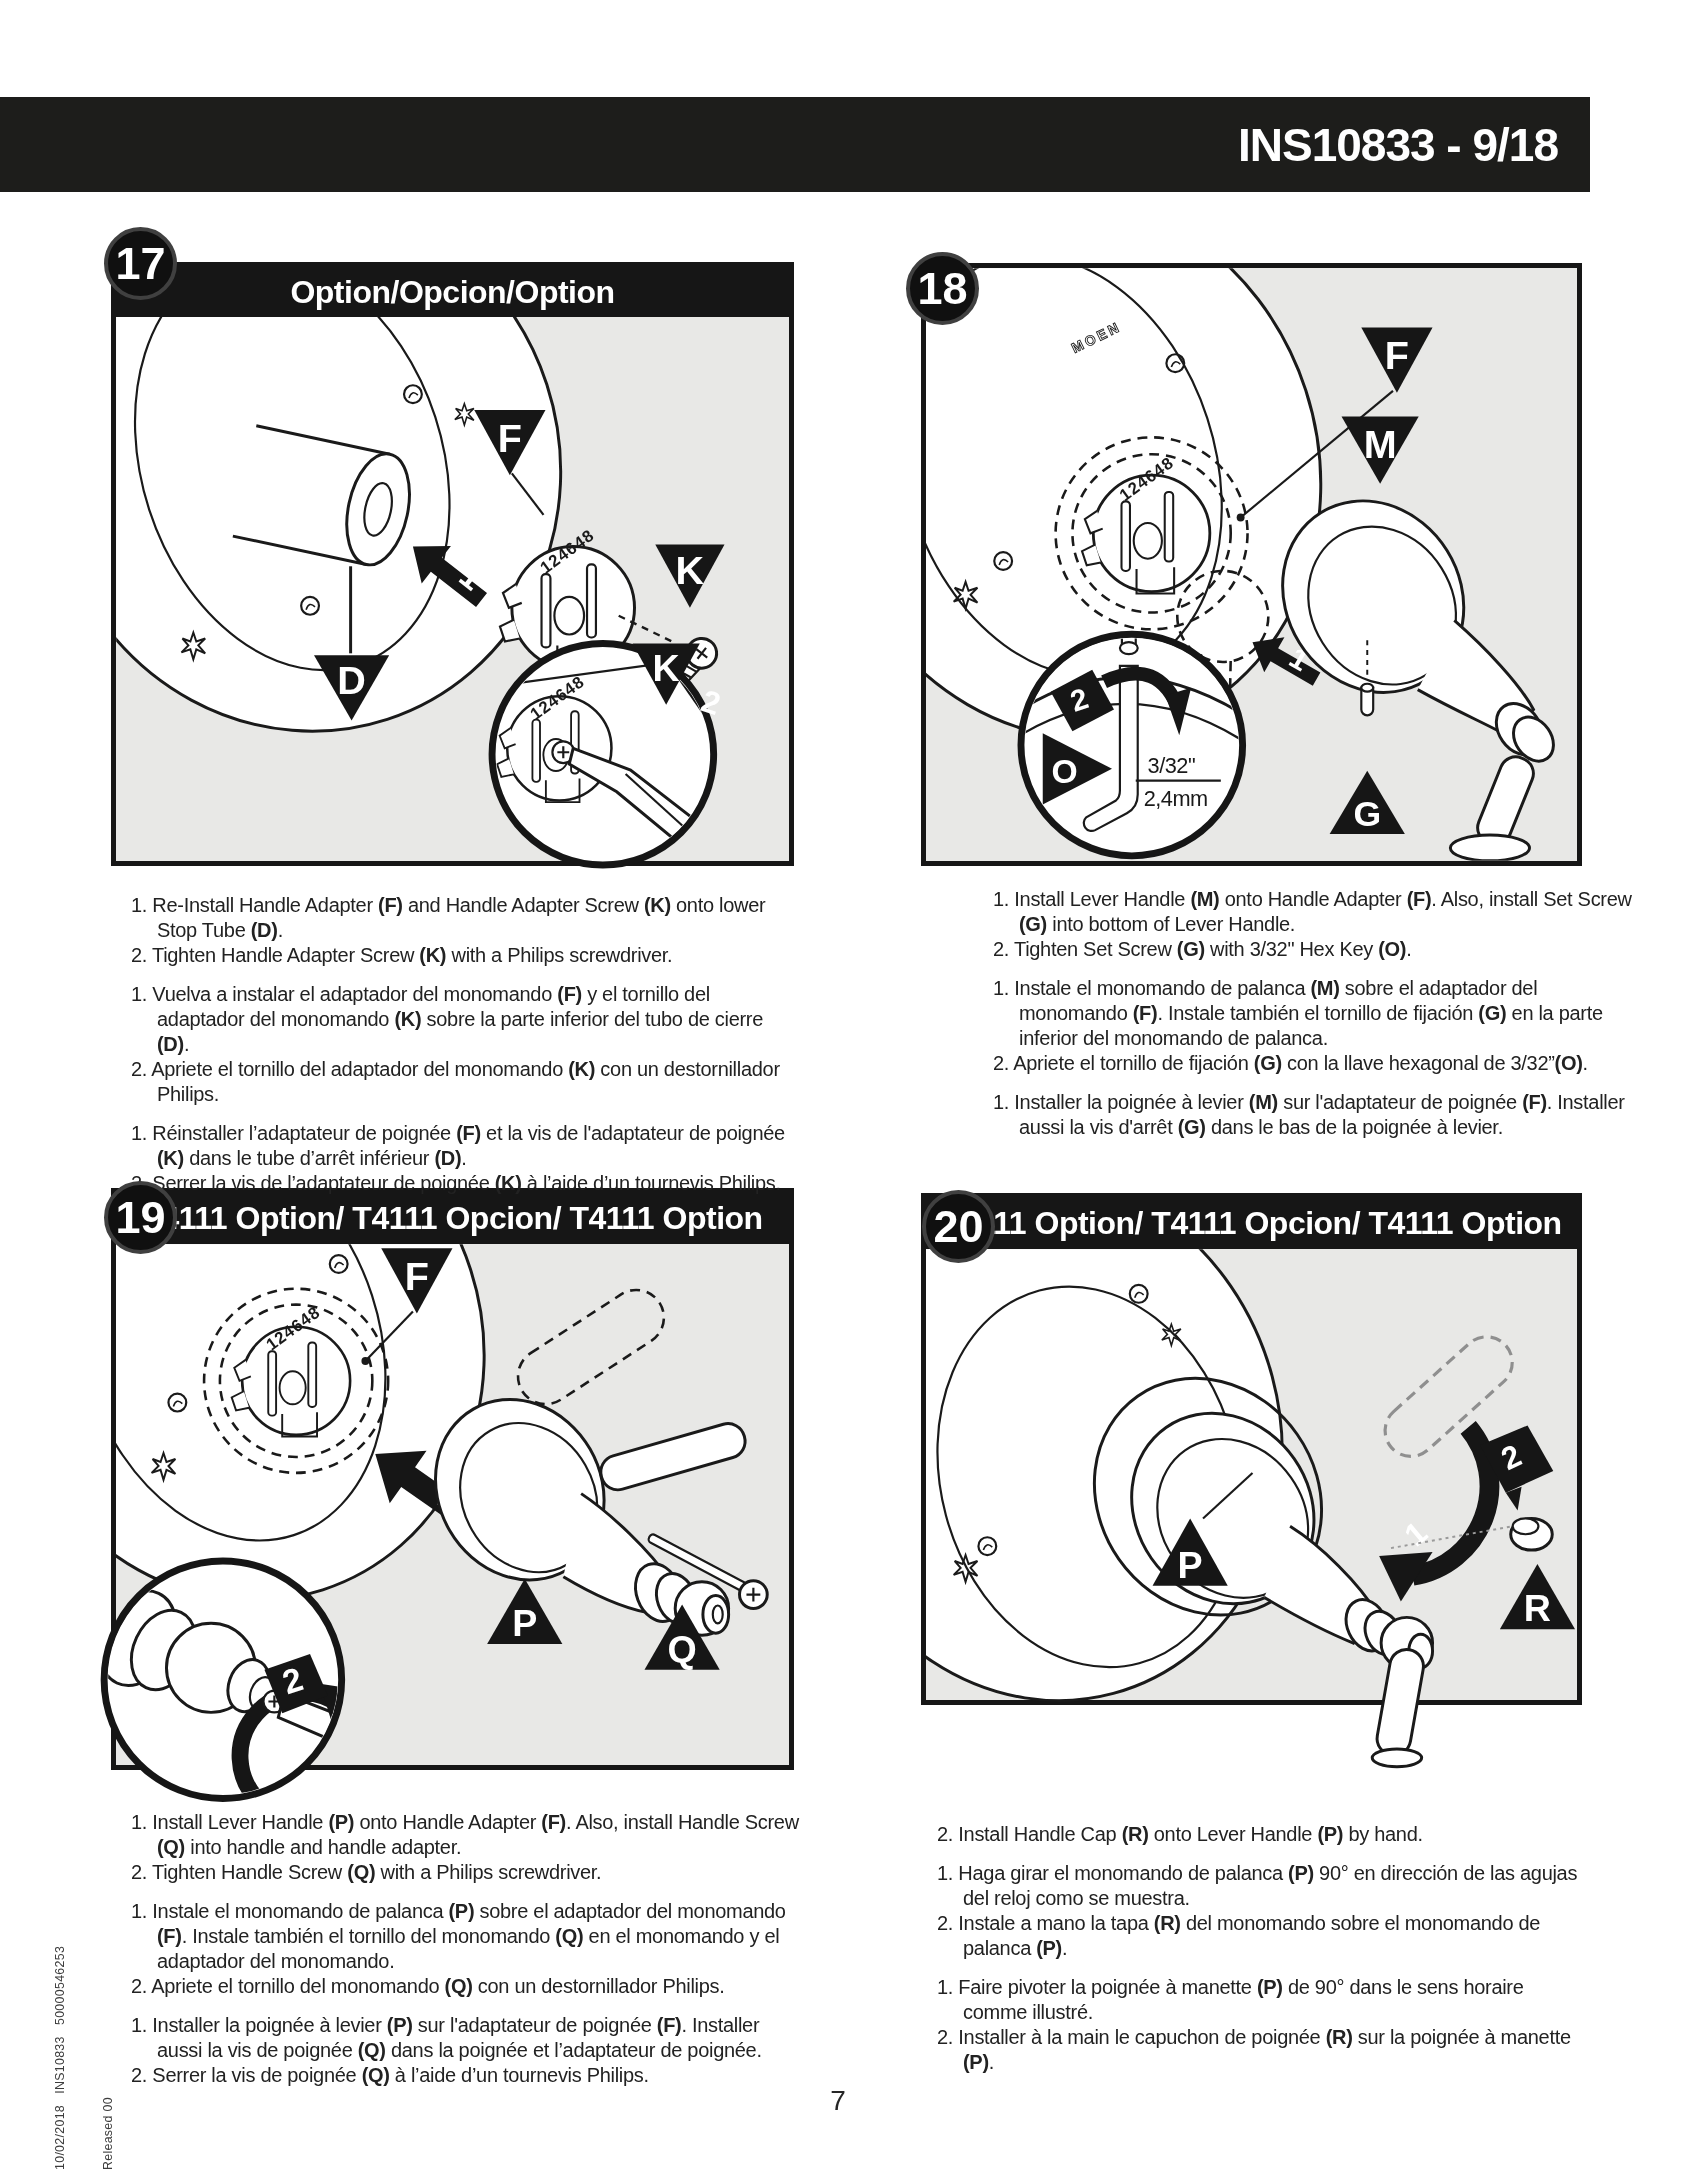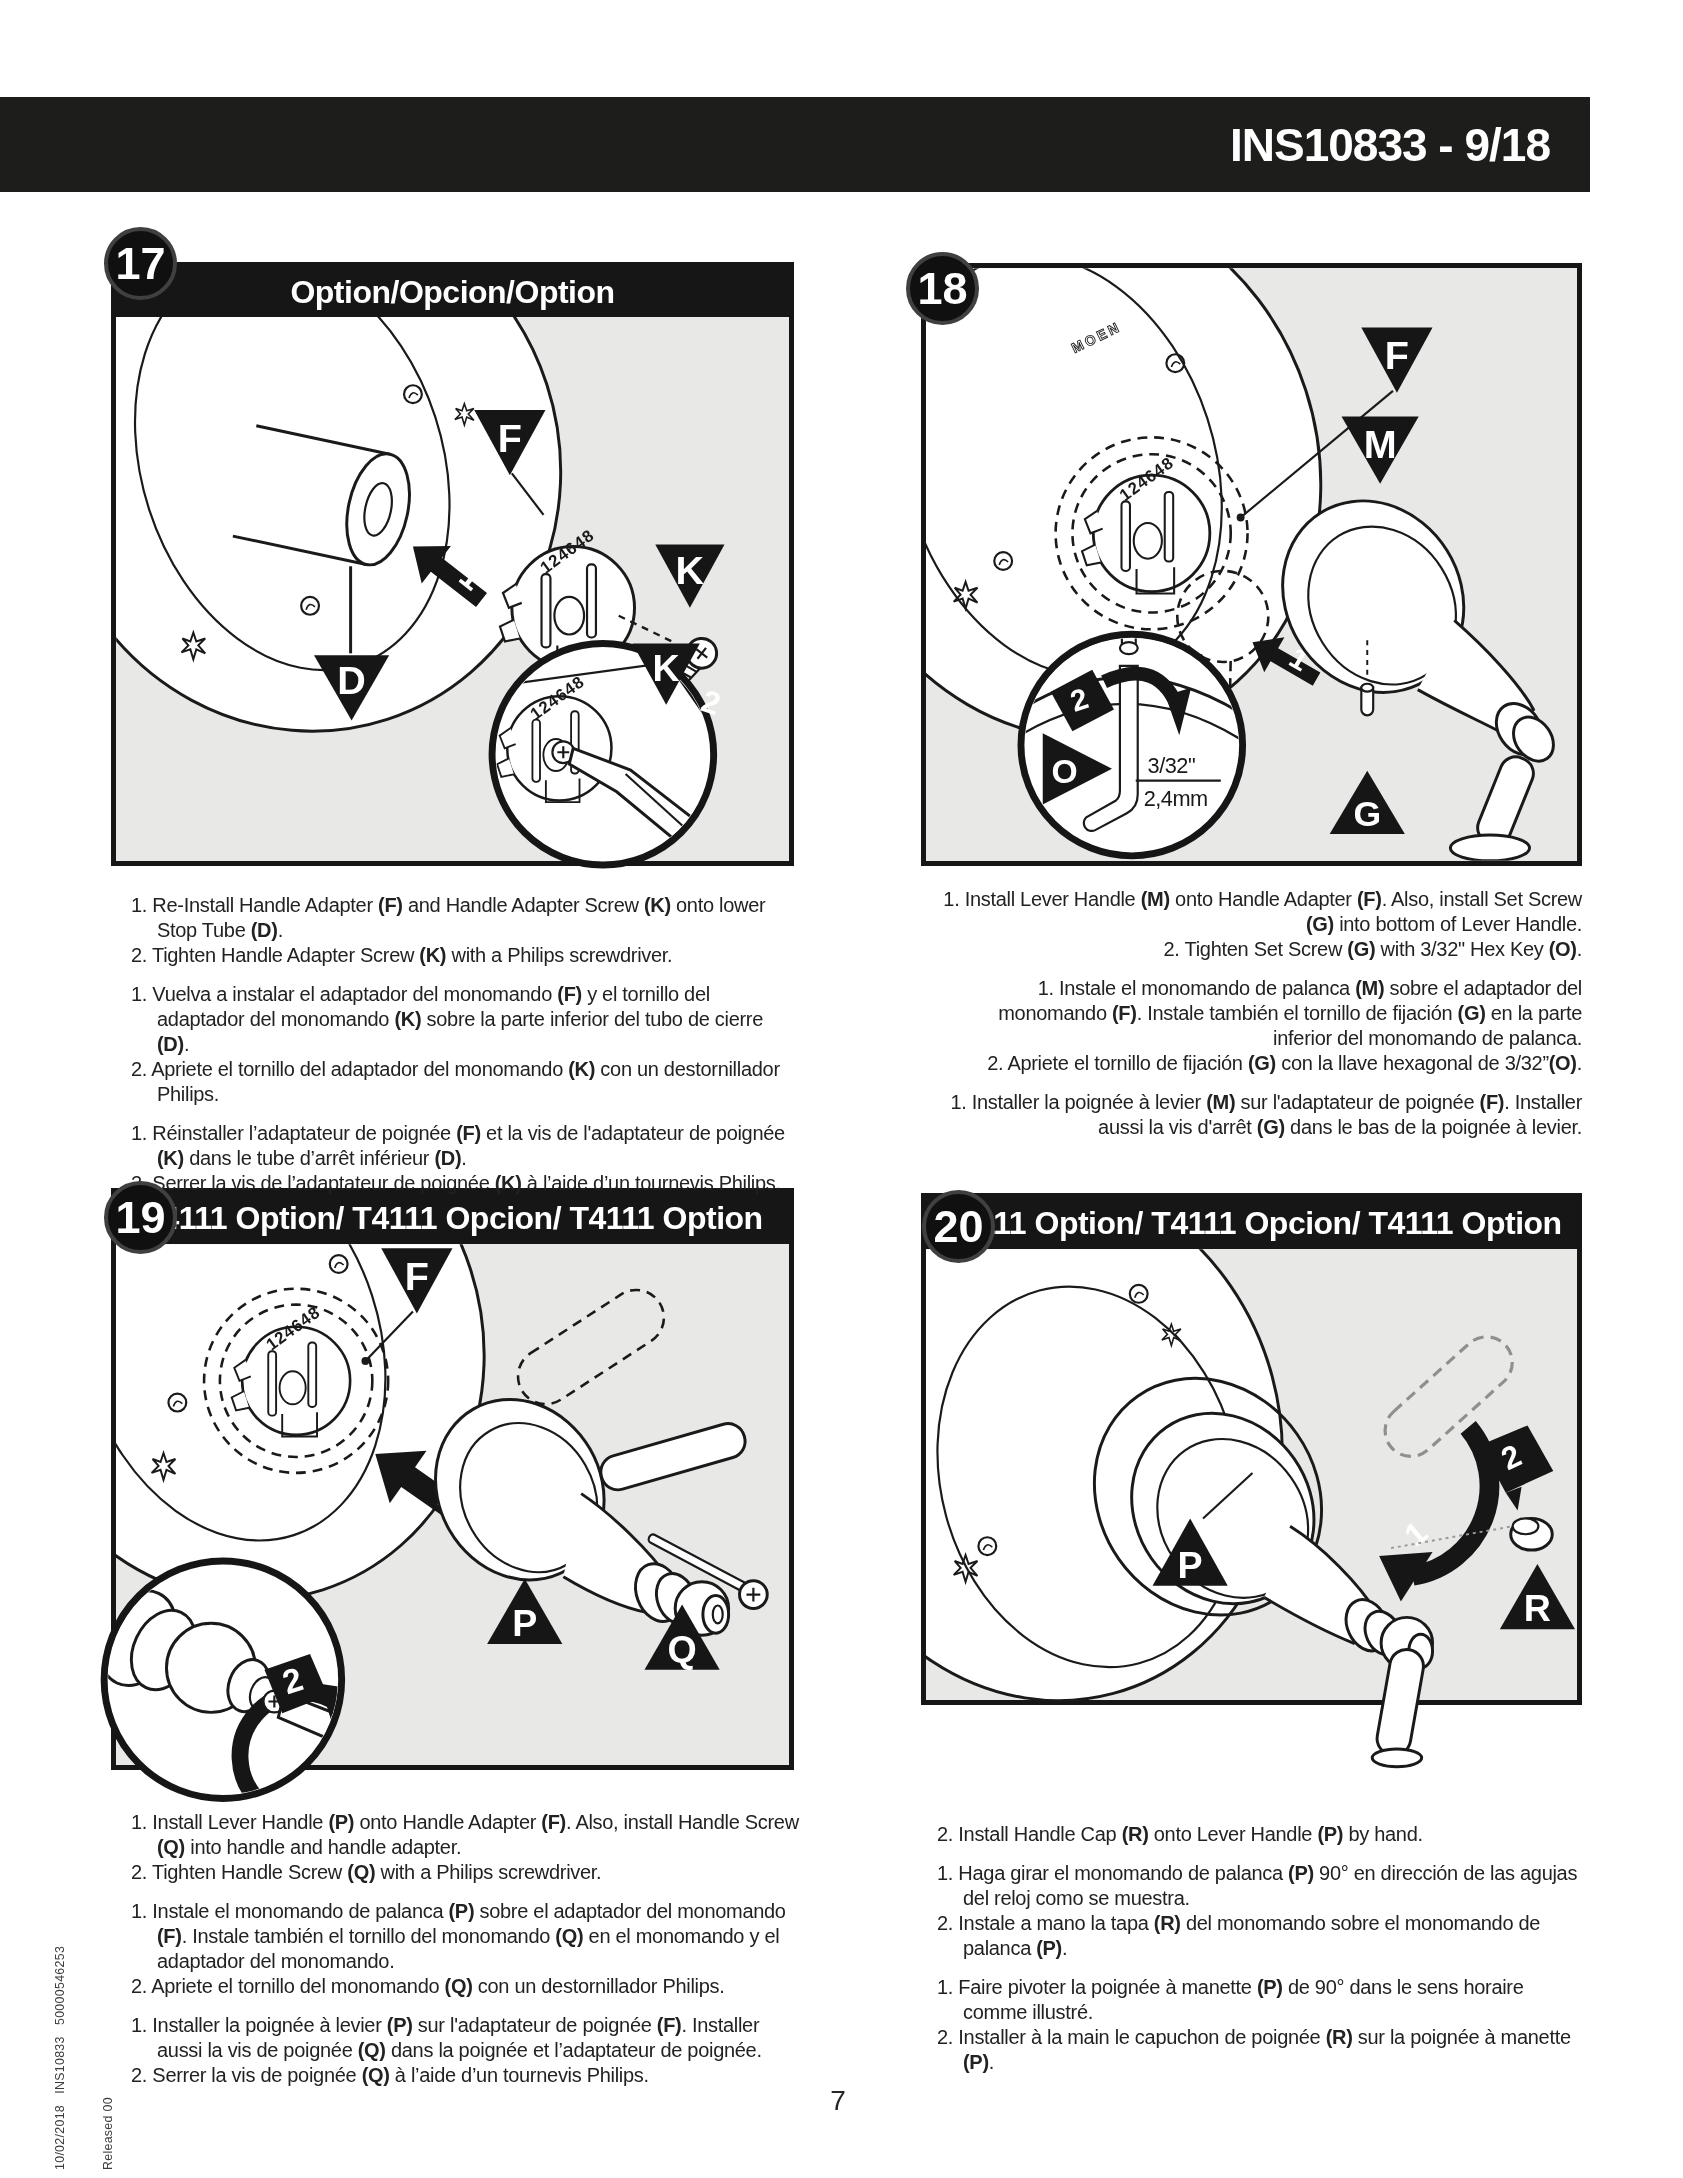--- a/index.html
+++ b/index.html
@@ -8,7 +8,7 @@
 
   
   .topbar{position:absolute;left:0;top:97px;width:1590px;height:95px;background:#1d1d1b;
-          display:flex;align-items:center;justify-content:flex-end;padding-right:40px;box-sizing:border-box;}
+          display:flex;align-items:center;justify-content:flex-end;padding-right:32px;box-sizing:border-box;}
   .topbar span{color:#fff;font-size:46px;font-weight:700;letter-spacing:-1px;}
 
   

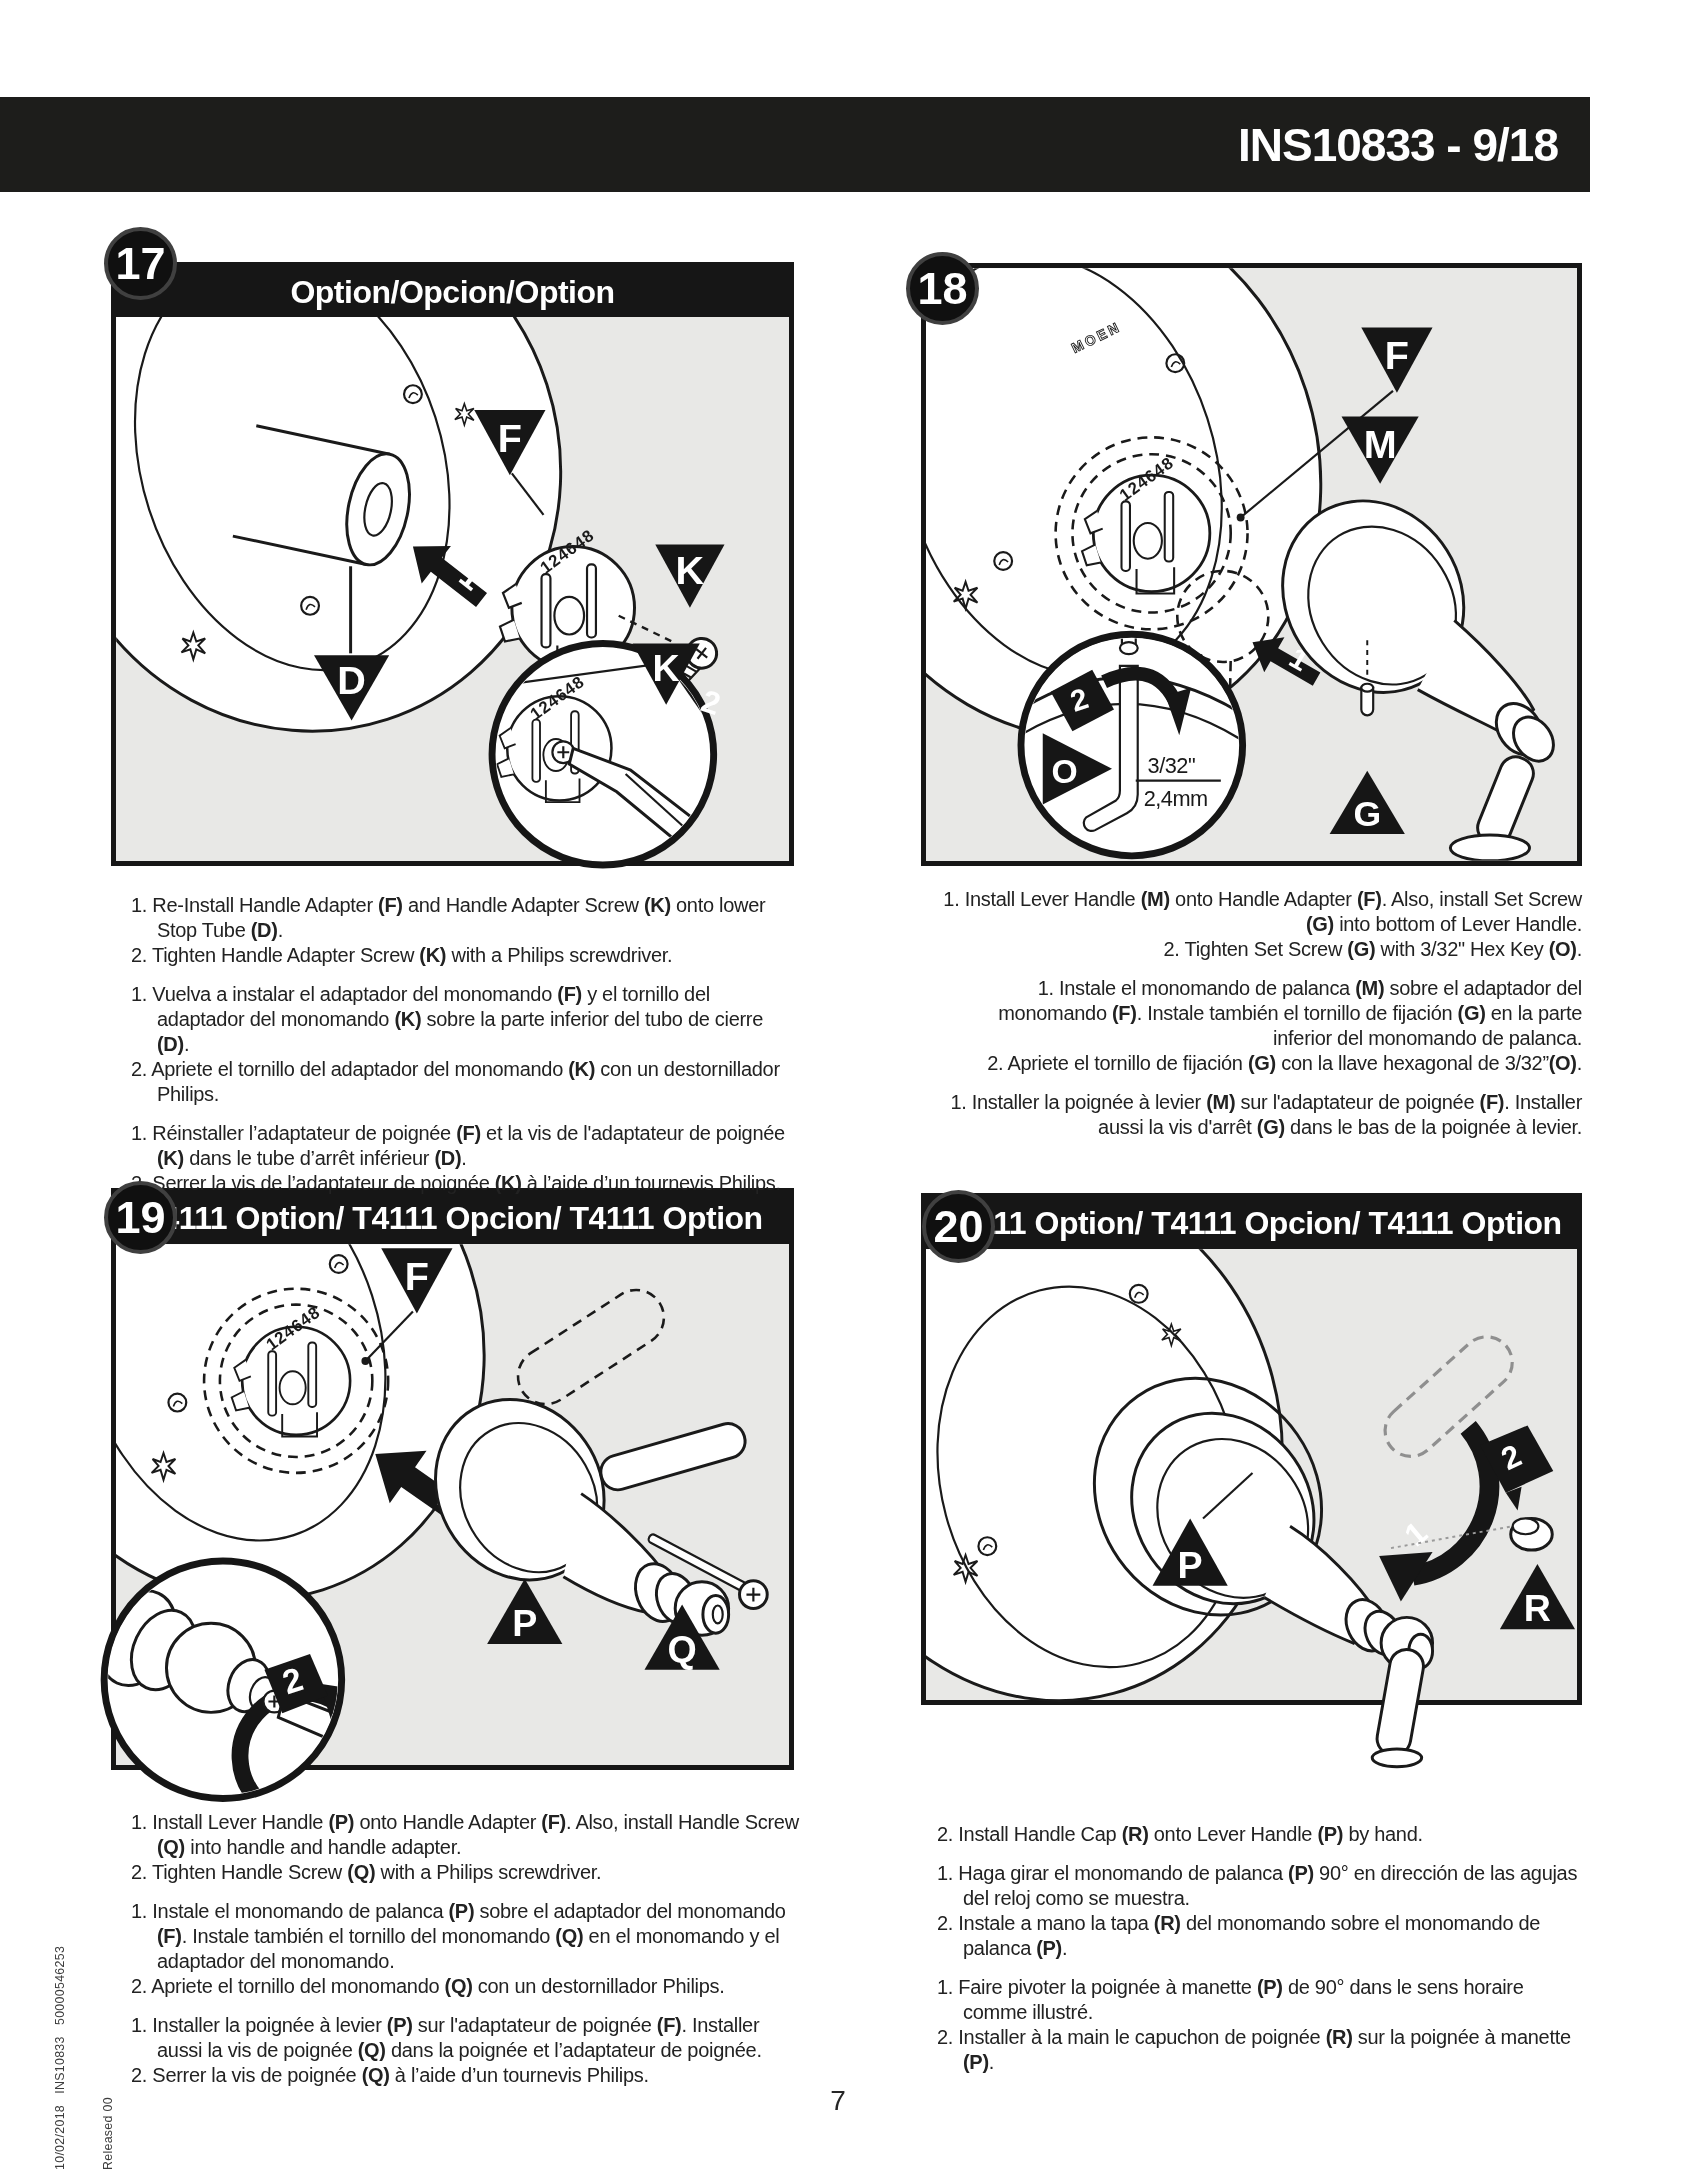--- a/index.html
+++ b/index.html
@@ -28,7 +28,7 @@
   
   .instr{position:absolute;font-size:20px;line-height:25px;letter-spacing:-0.3px;color:#222;}
   .t17{left:131px;top:893px;width:669px;}
-  .t18{left:937px;top:887px;width:645px;text-align:right;}
+  .t18{left:993px;top:887px;width:645px;}
   .t19{left:131px;top:1810px;width:669px;}
   .t20{left:937px;top:1822px;width:645px;}
   .lang{margin-bottom:14px;}

